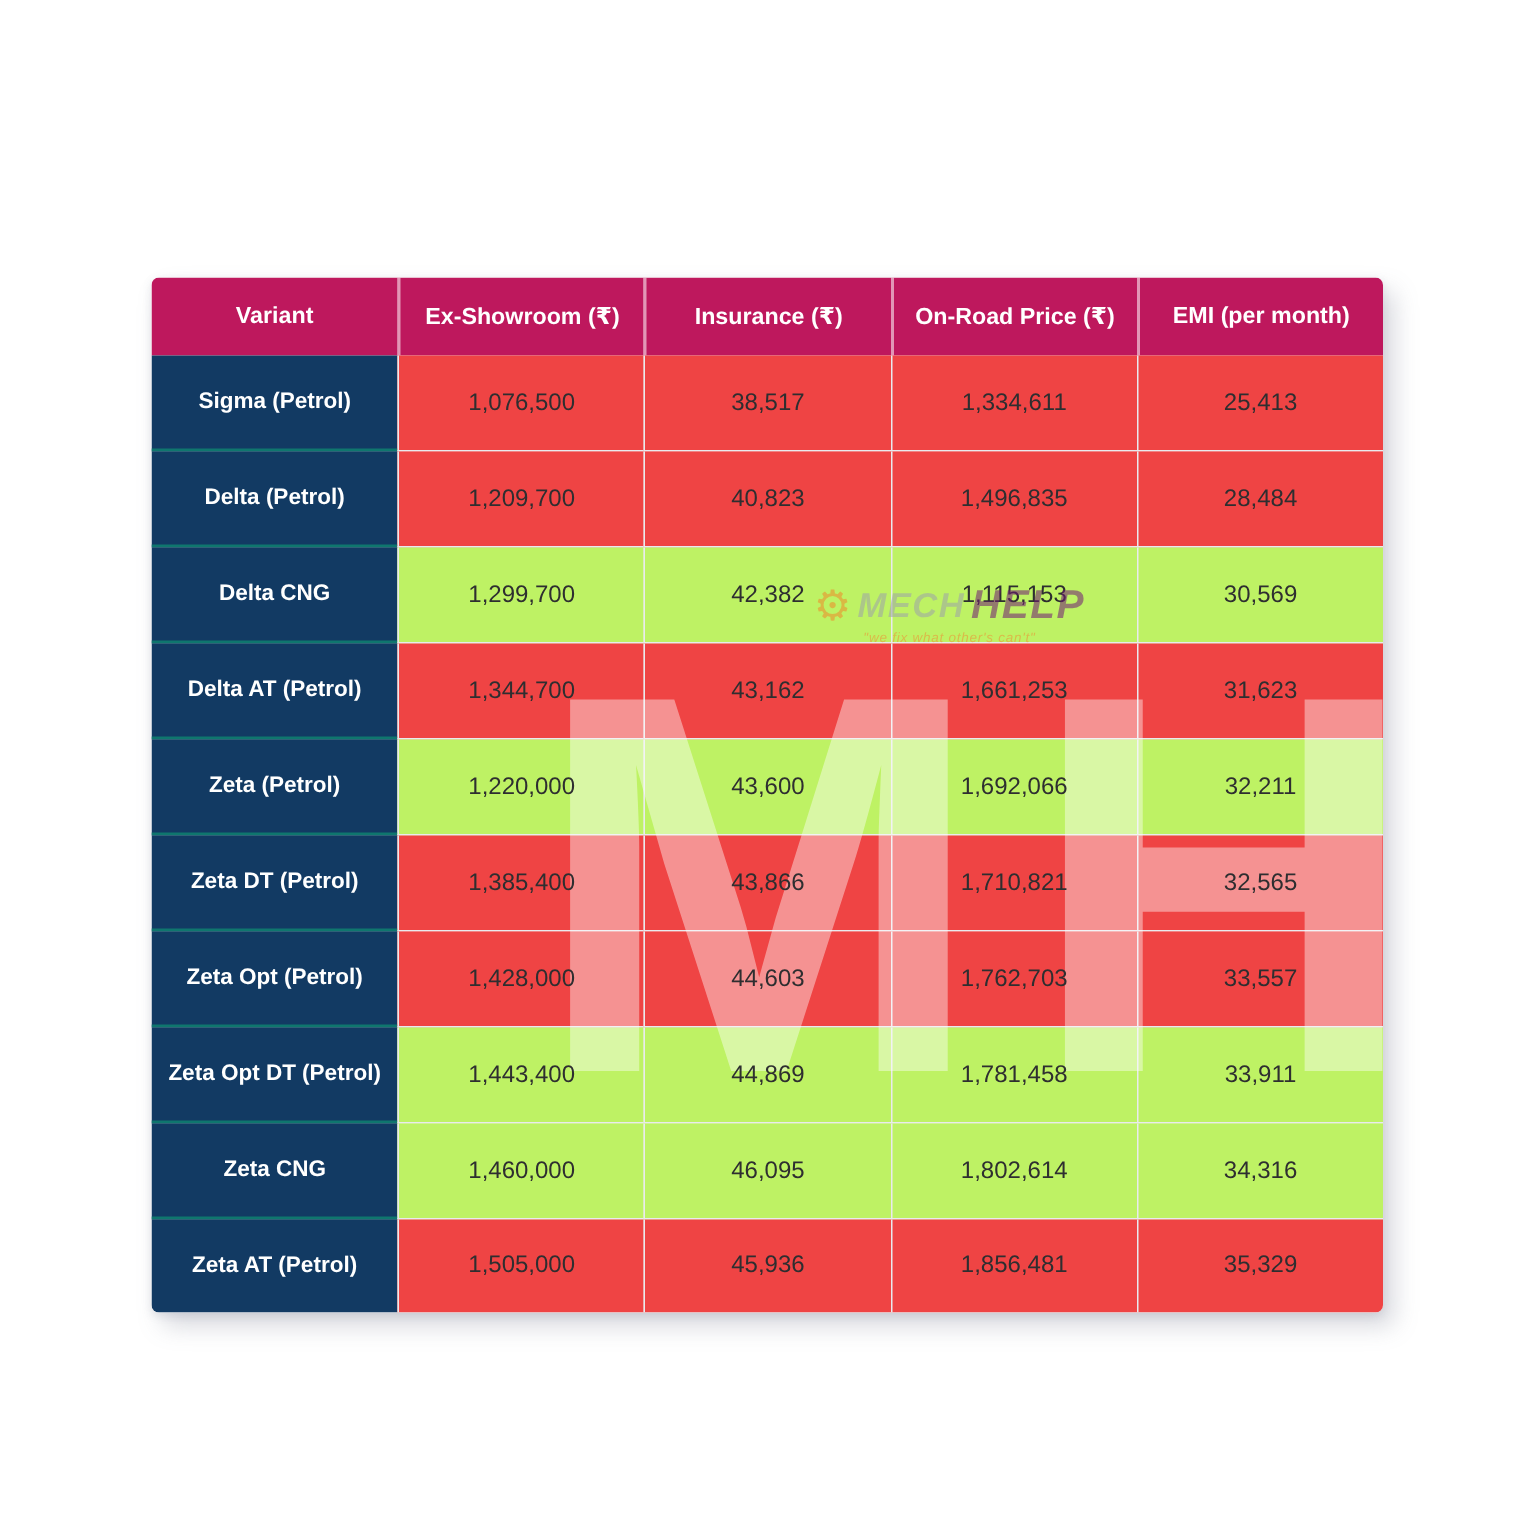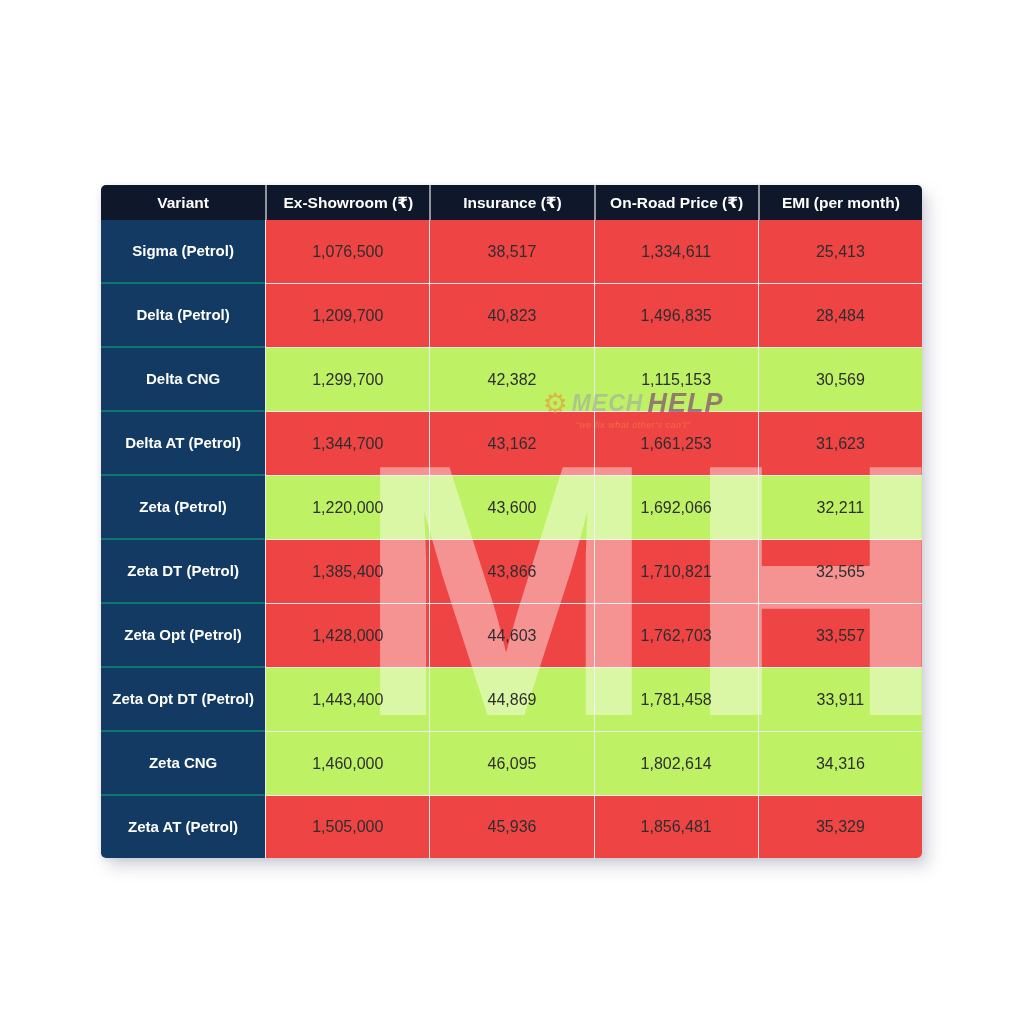--- a/index.html
+++ b/index.html
@@ -31,8 +31,8 @@
   }
   .price-table col { width: 20%; }
   .price-table th {
-    height: 35px;
-    background: #0f172a;
+    height: 52px;
+    background: #be185d;
     color: #ffffff;
     font-weight: bold;
     font-size: 15.5px;

